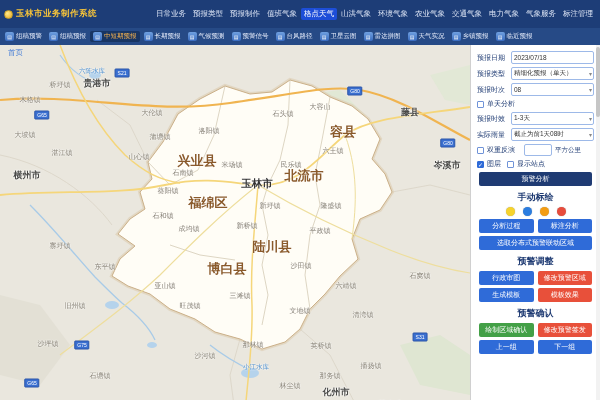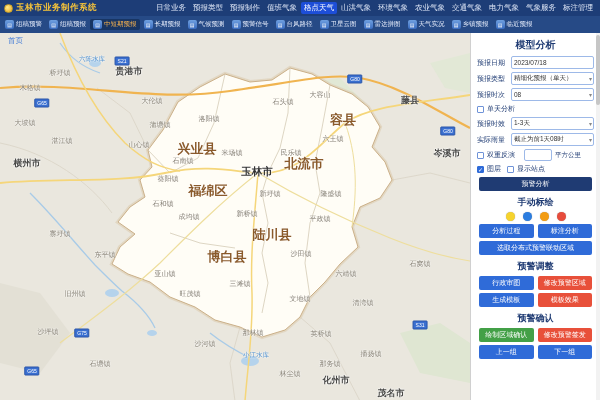--- a/index.html
+++ b/index.html
@@ -7,7 +7,7 @@
     font-family:"Liberation Sans", sans-serif; background:#fff; }
 
   
-  .topbar { height:16px; background:#1d3d77; display:flex; align-items:center; padding:0 4px; }
+  .topbar { height:28px; background:#1d3d77; display:flex; align-items:center; padding:0 4px; }
   .logo { display:flex; align-items:center; gap:3px; }
   .logo-icon { width:9px; height:9px; border-radius:50%;
     background:radial-gradient(circle at 35% 35%, #ffe98a, #e8a820); border:1px solid #caa22a; }

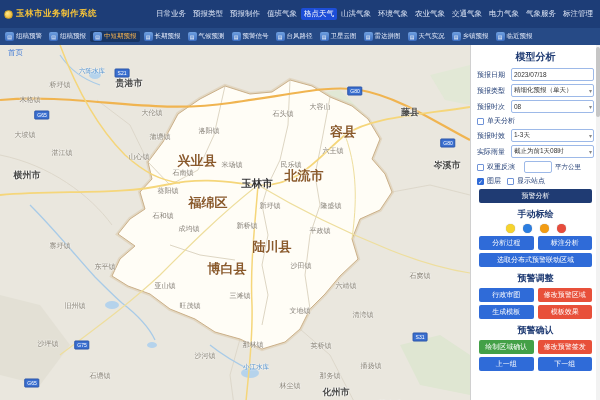--- a/index.html
+++ b/index.html
@@ -263,7 +263,6 @@
   </div>
 
   <div class="panel">
-    <div class="panel-title">模型分析</div>
 
     <div class="row">
       <span class="lbl">预报日期</span>

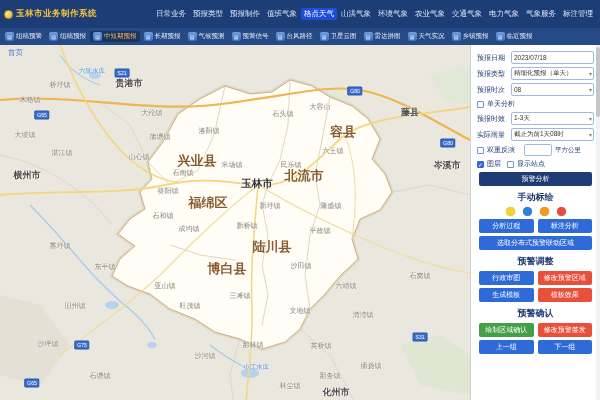--- a/index.html
+++ b/index.html
@@ -195,7 +195,7 @@
     </svg>
 
     <div>
-        <div class="map-label city" style="left: 97px; top: 38px; margin-left: 32px;">贵港市</div>
+        <div class="map-label city" style="left: 97px; top: 38px;">贵港市</div>
         <div class="map-label city" style="left: 27px; top: 130px;">横州市</div>
         <div class="map-label city" style="left: 410px; top: 67px;">藤县</div>
         <div class="map-label city" style="left: 447px; top: 120px;">岑溪市</div>

